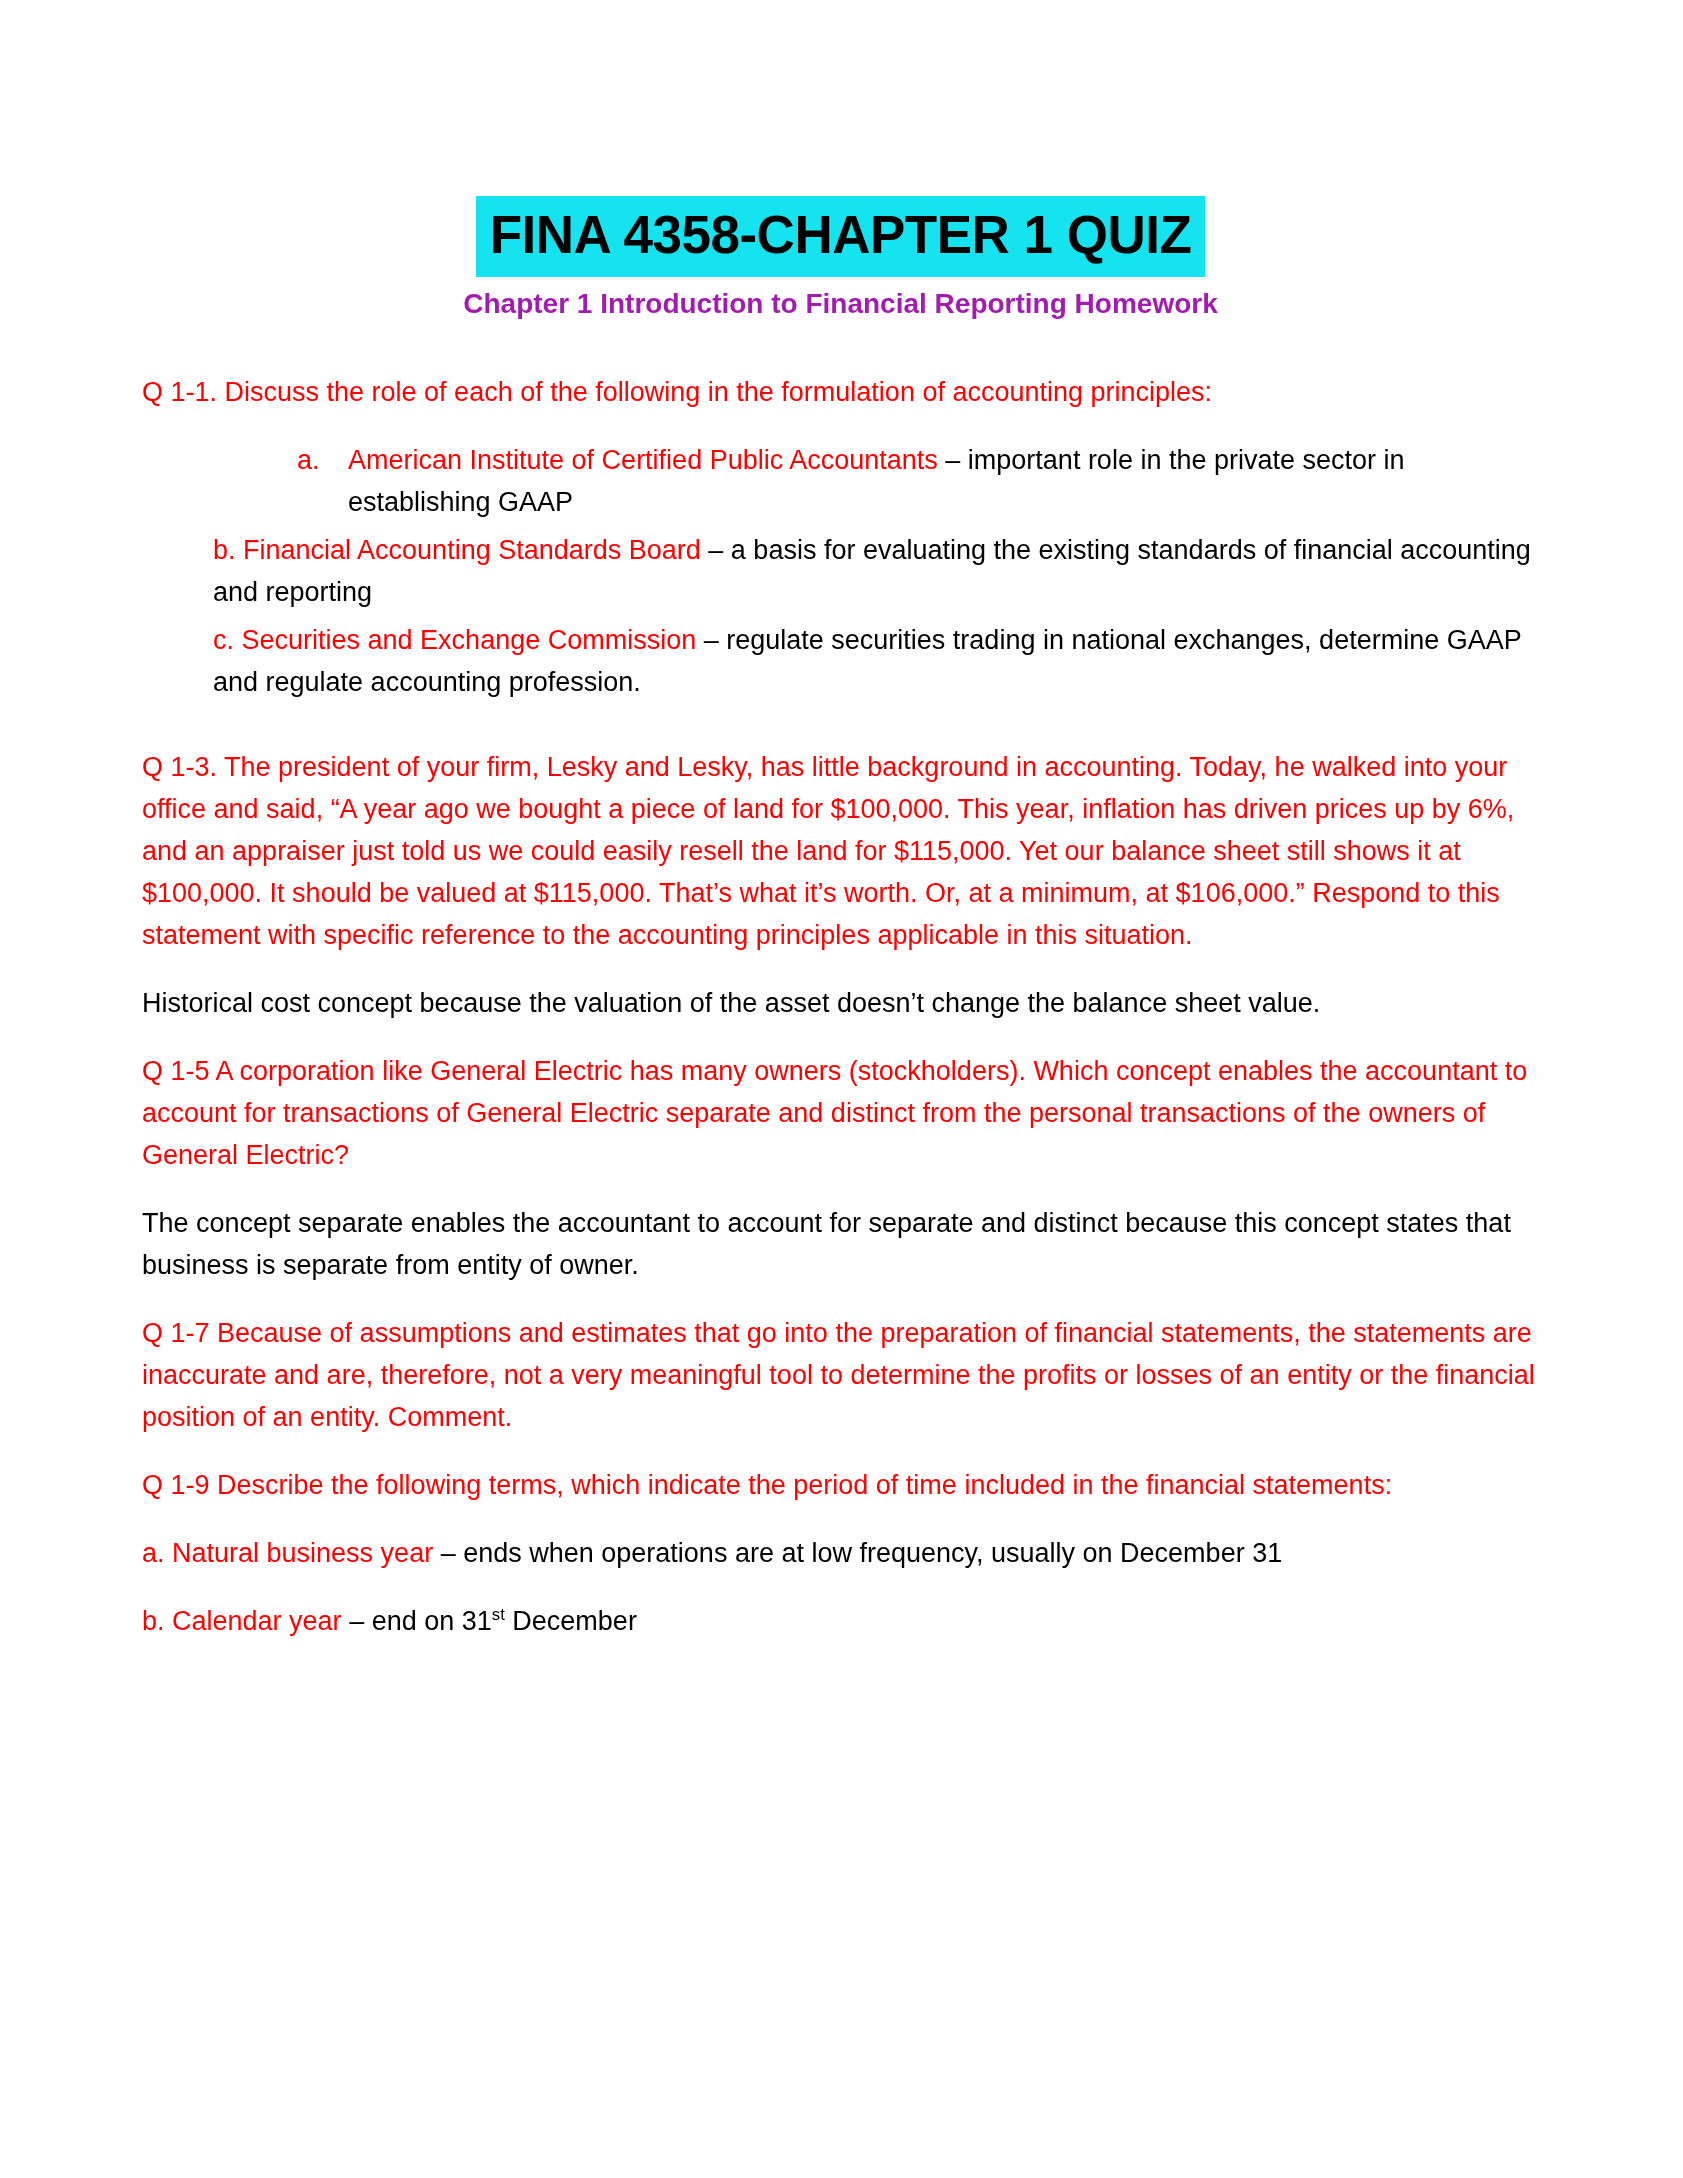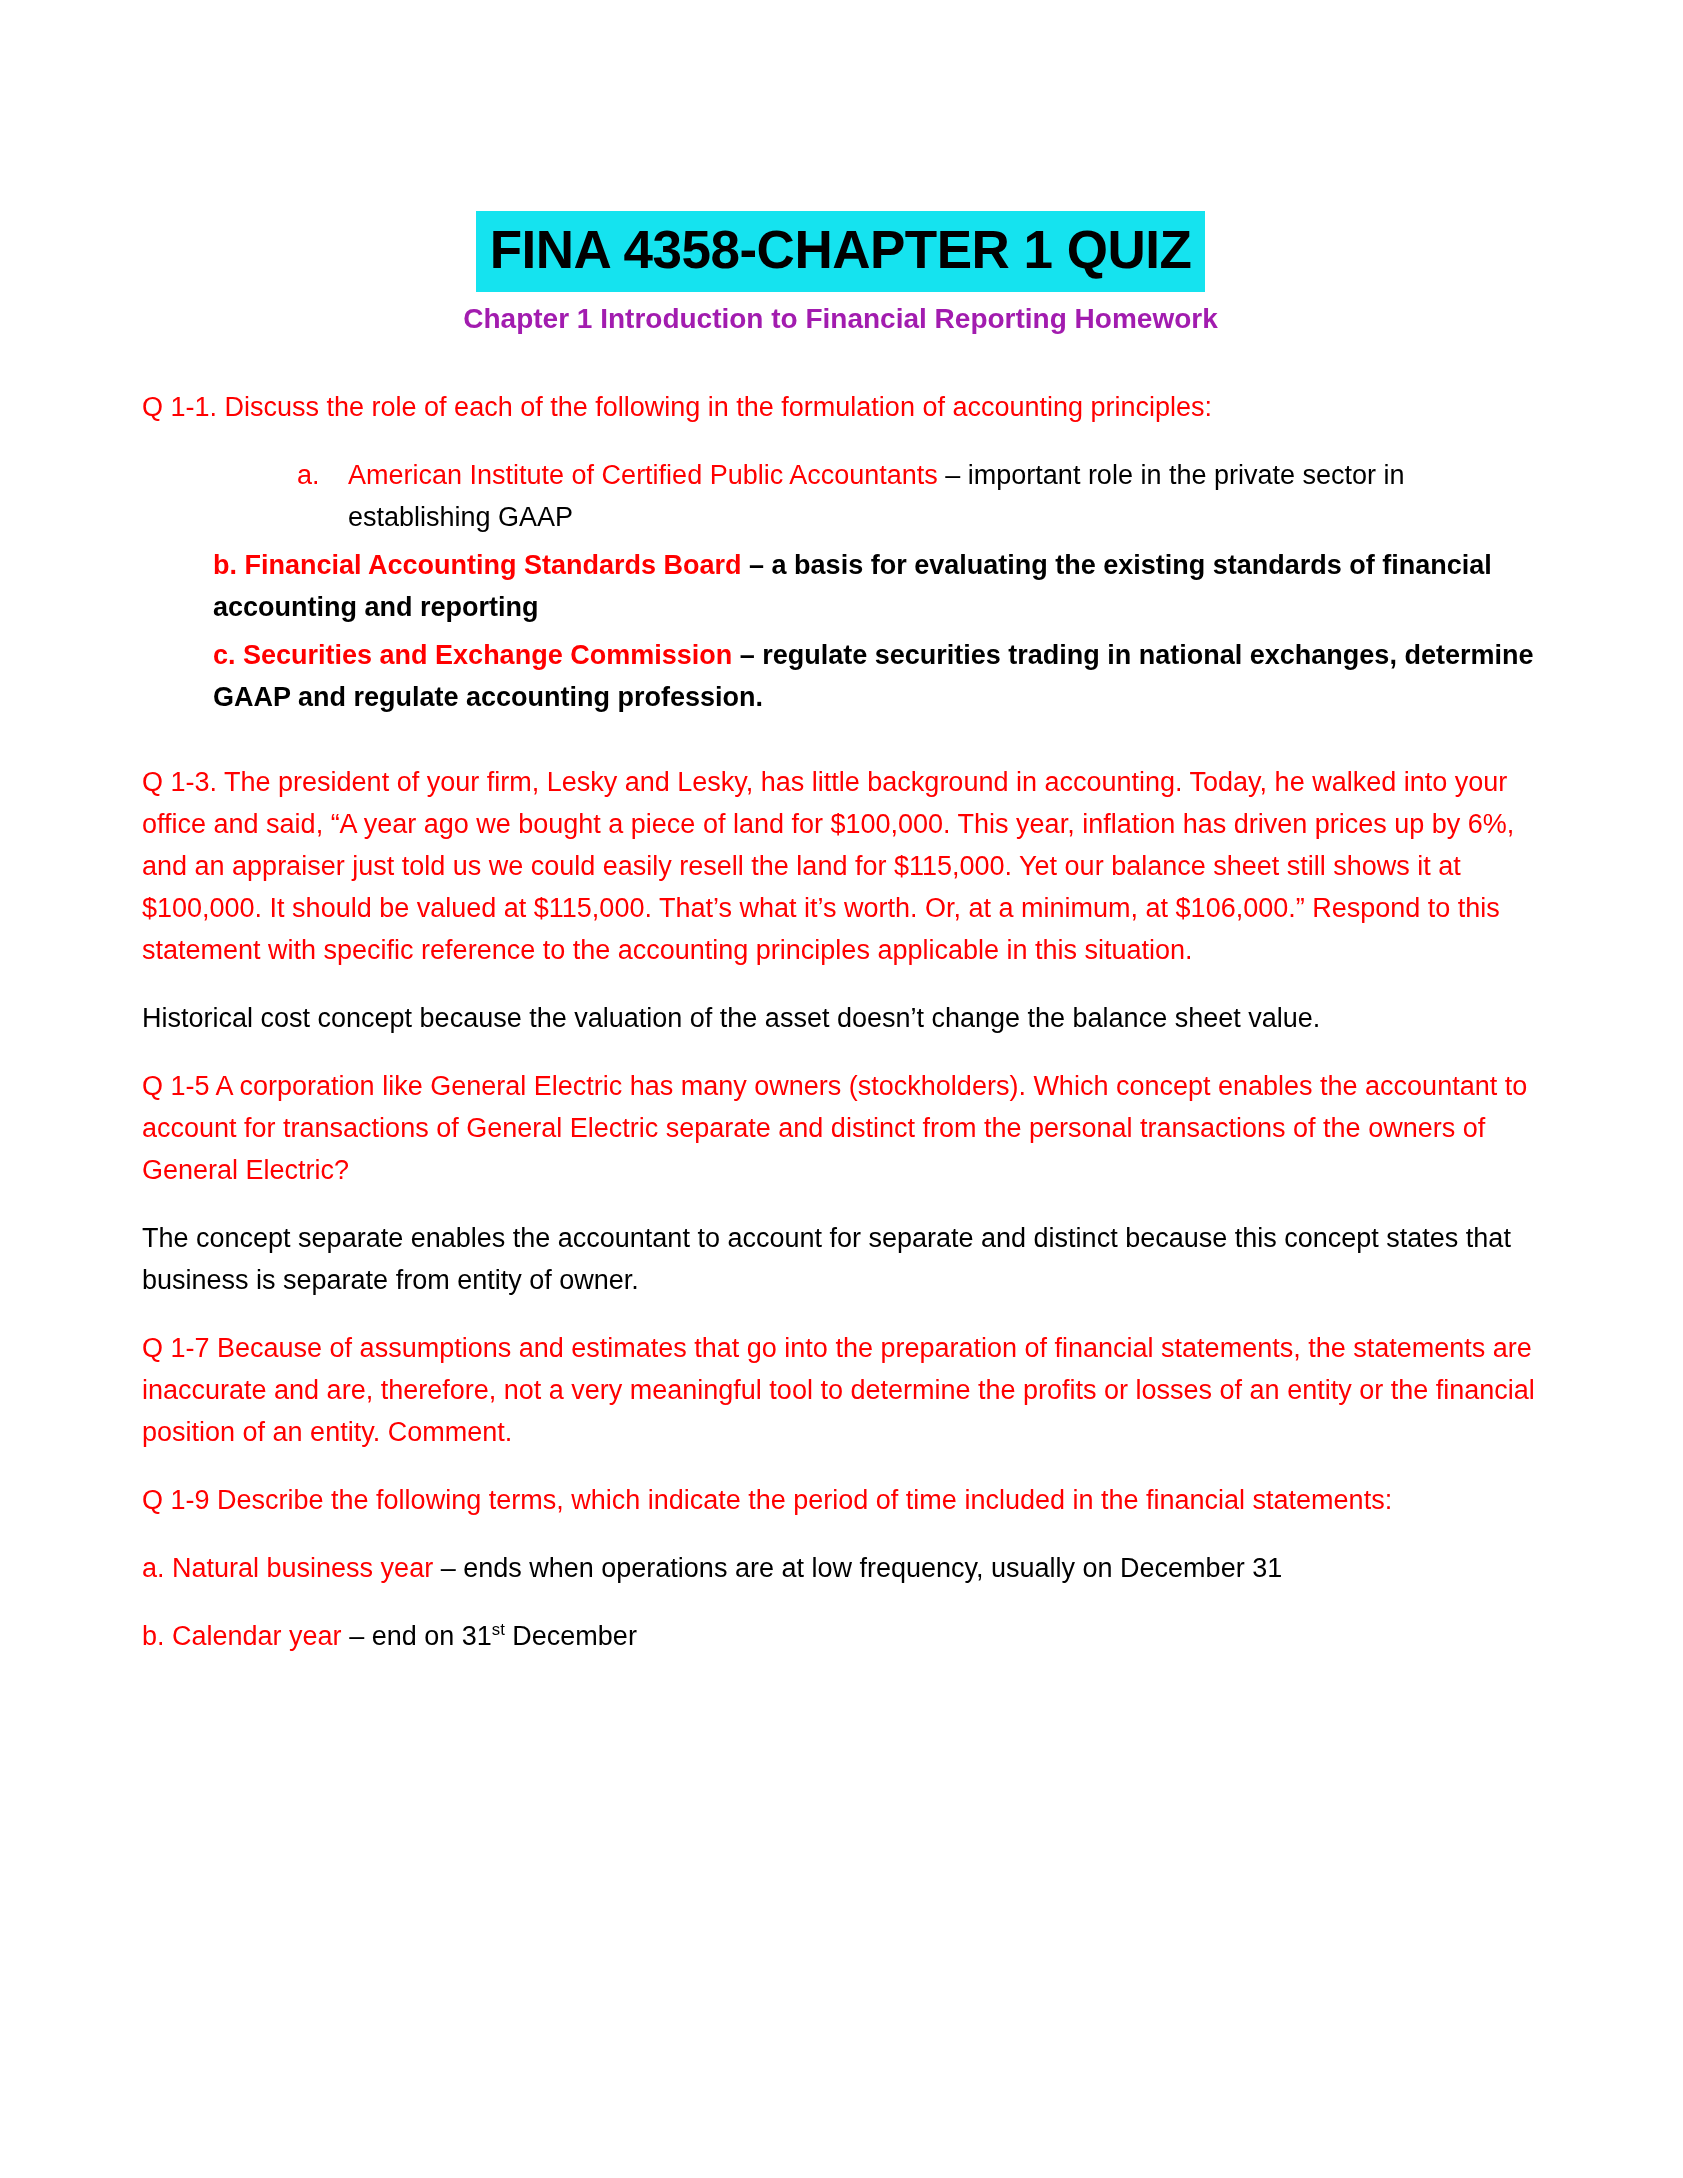--- a/index.html
+++ b/index.html
@@ -11,7 +11,7 @@
     position: relative;
     width: 1683px;
     height: 1872px;
-    margin: 15px auto;
+    margin: 0 auto;
     background: #ffffff;
     box-sizing: border-box;
     padding: 196px 144px 59px 142px;

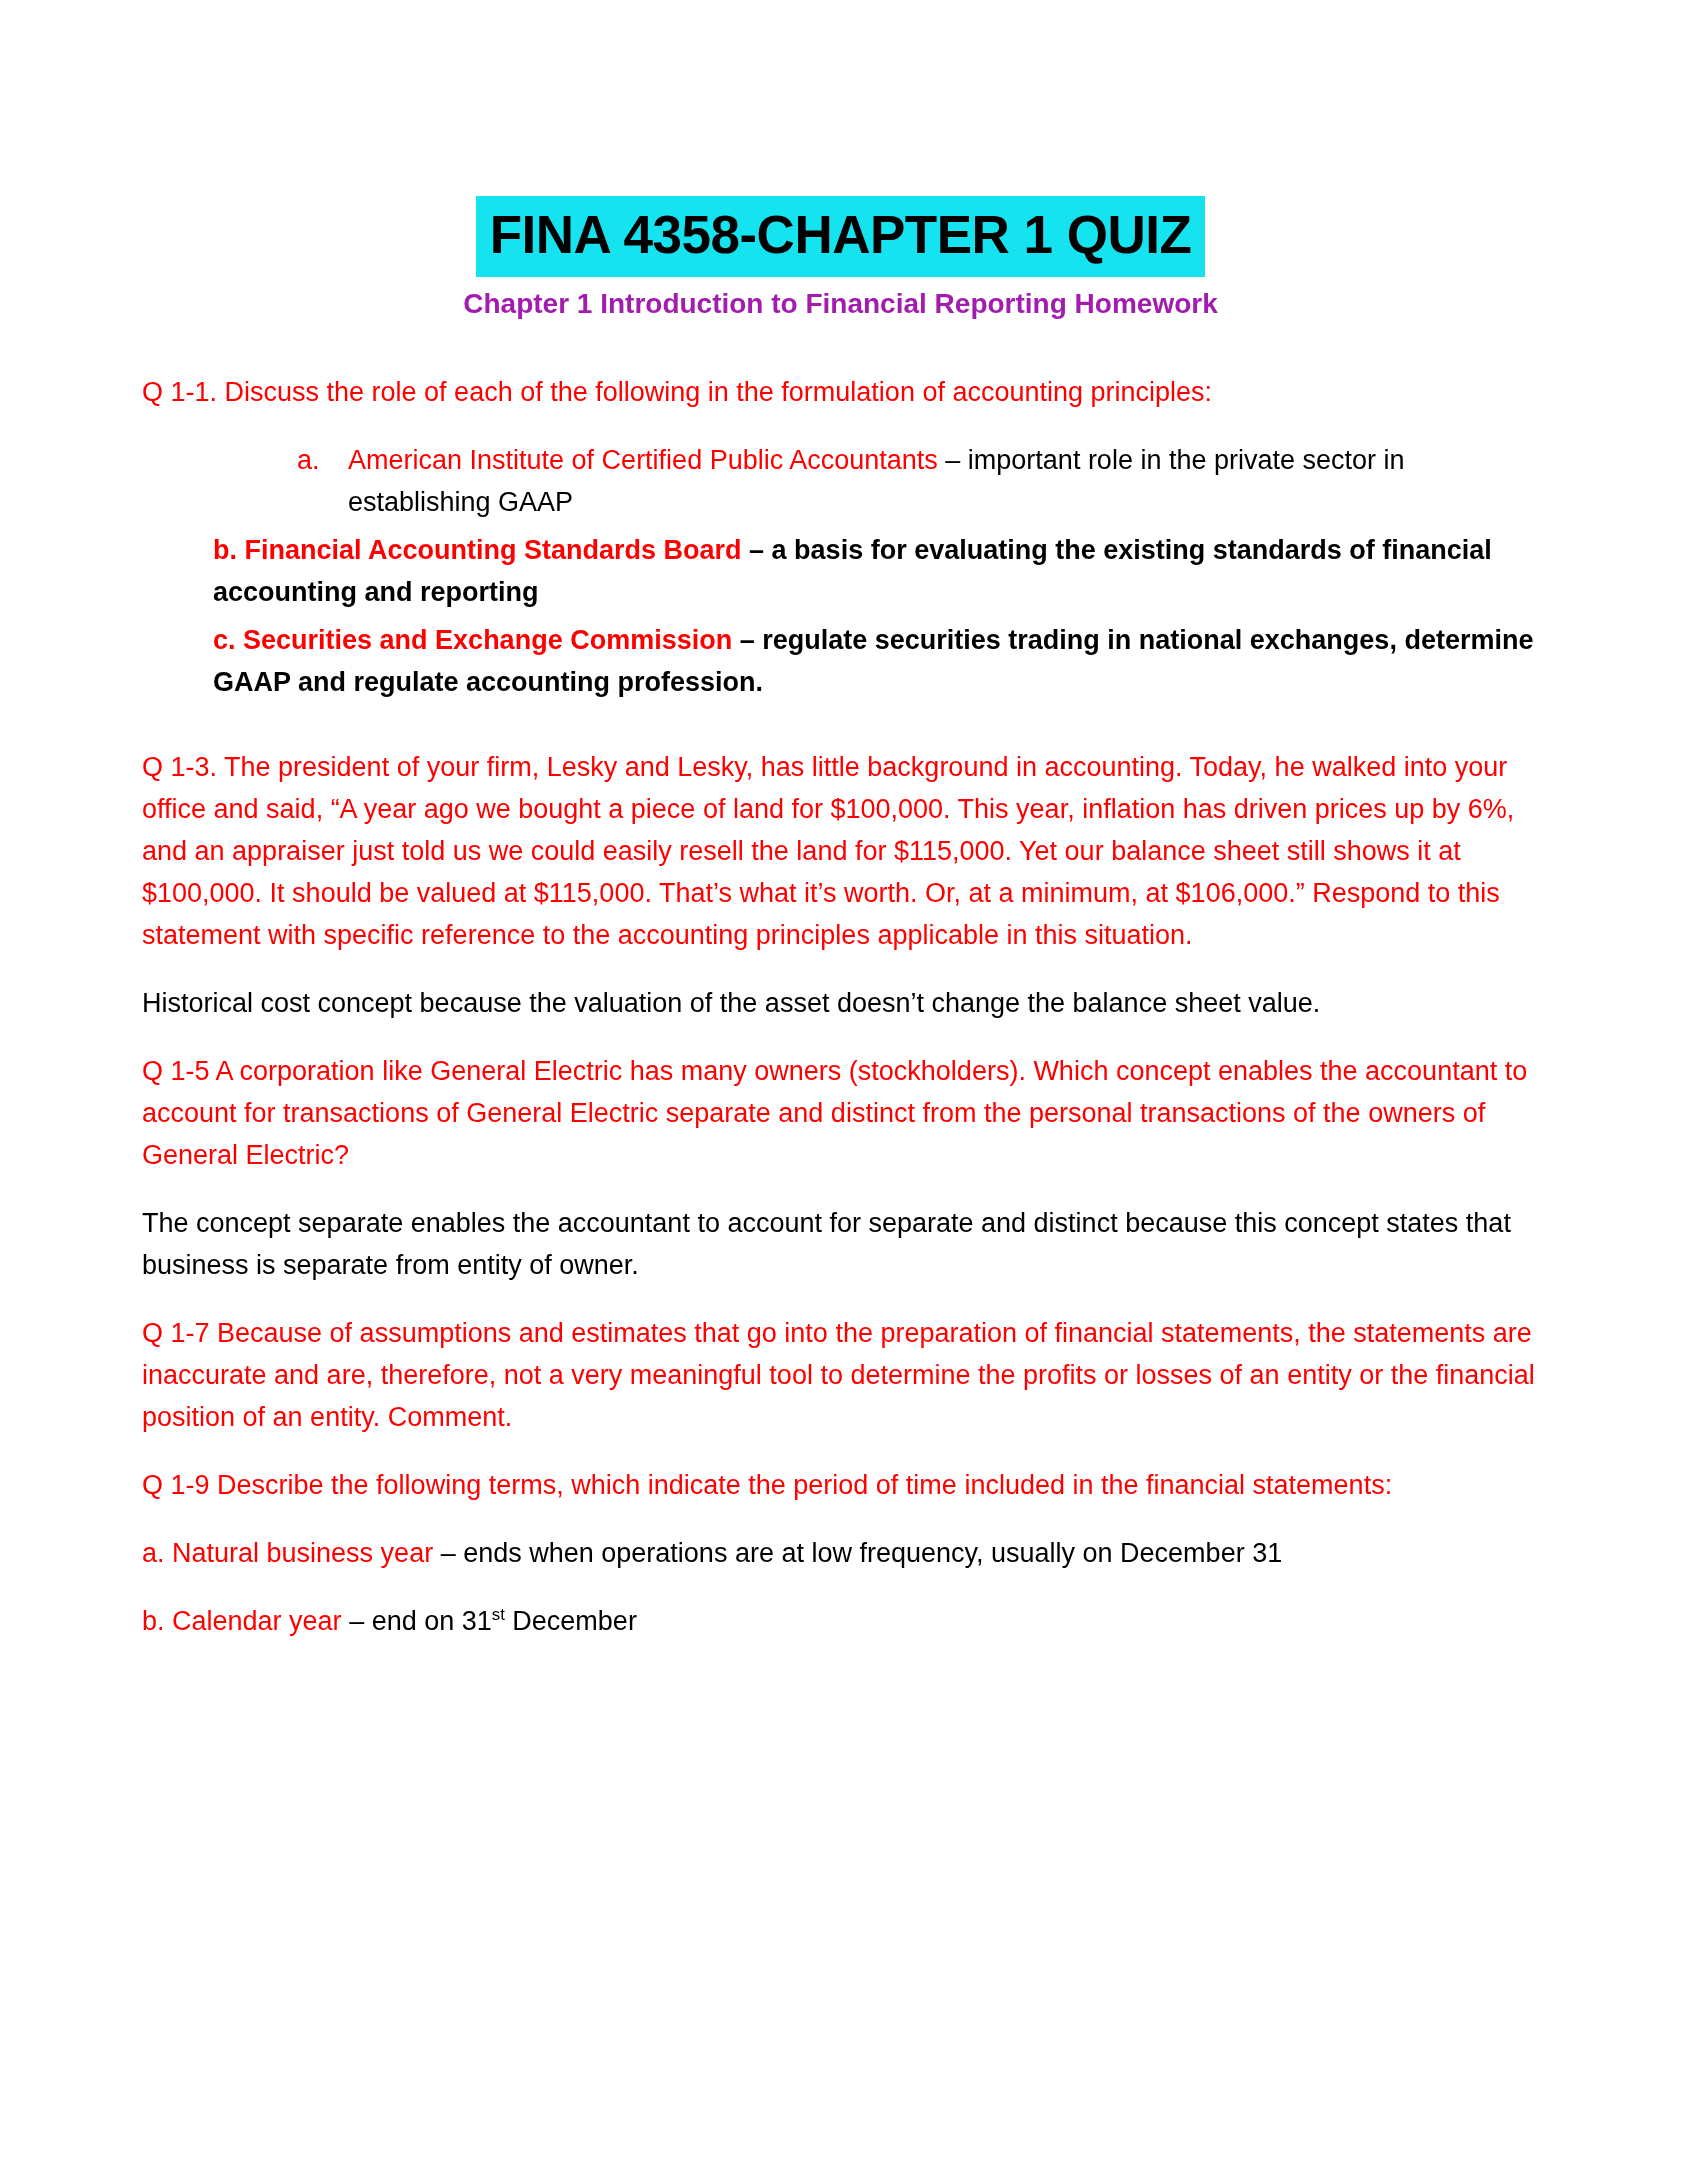--- a/index.html
+++ b/index.html
@@ -59,7 +59,6 @@
   .list-item-a .text { flex: 1; }
   .sub-para {
     margin: 0 0 6px 71px;
-    font-weight: bold;
   }
   .sub-para.last { margin-bottom: 26px; }
   sup.ord {

